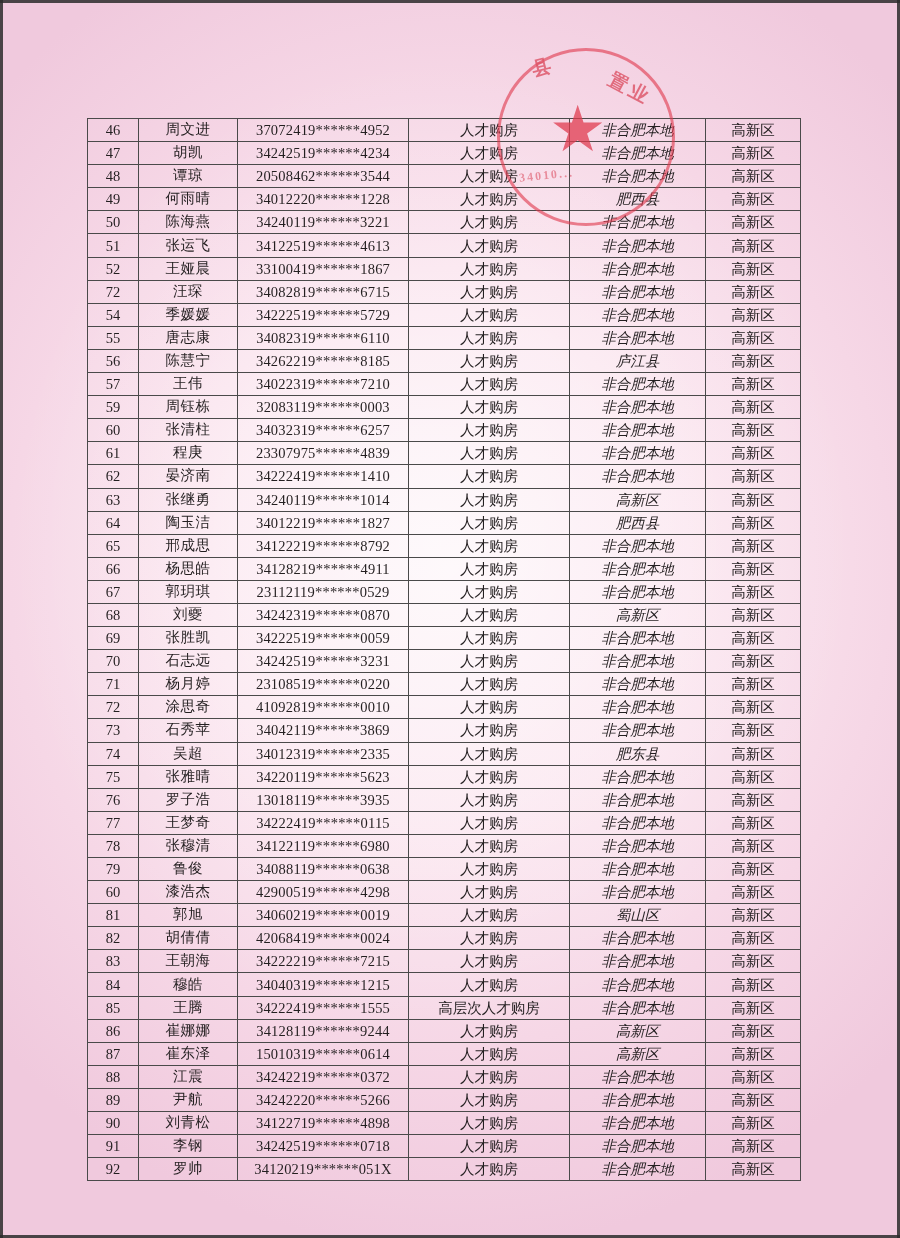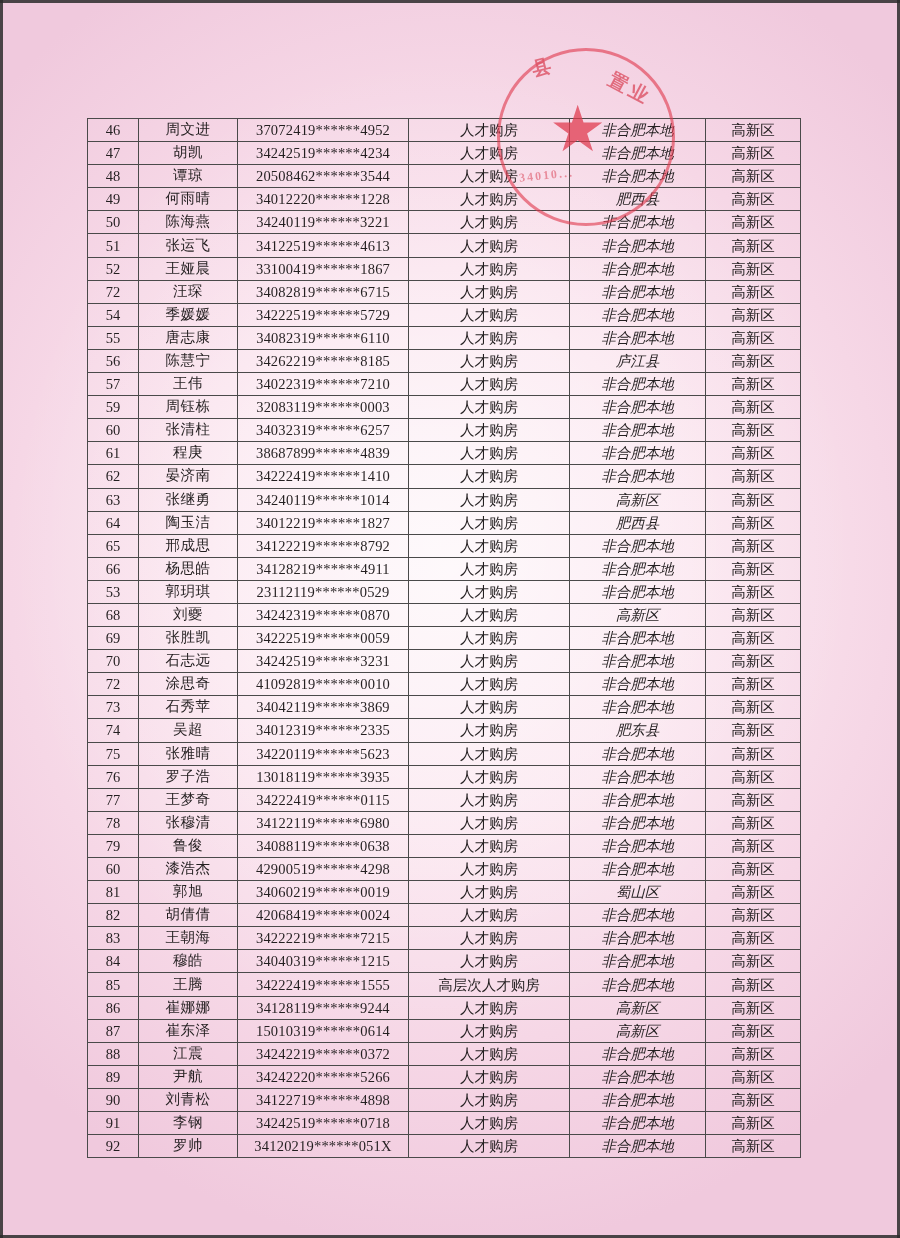--- a/index.html
+++ b/index.html
@@ -244,7 +244,7 @@
           <tr>
             <td class="c-idx">61</td>
             <td class="c-name">程庚</td>
-            <td class="c-id">38687899******4839</td>
+            <td class="c-id">23307975******4839</td>
             <td class="c-type">人才购房</td>
             <td class="c-house">非合肥本地</td>
             <td class="c-area">高新区</td>

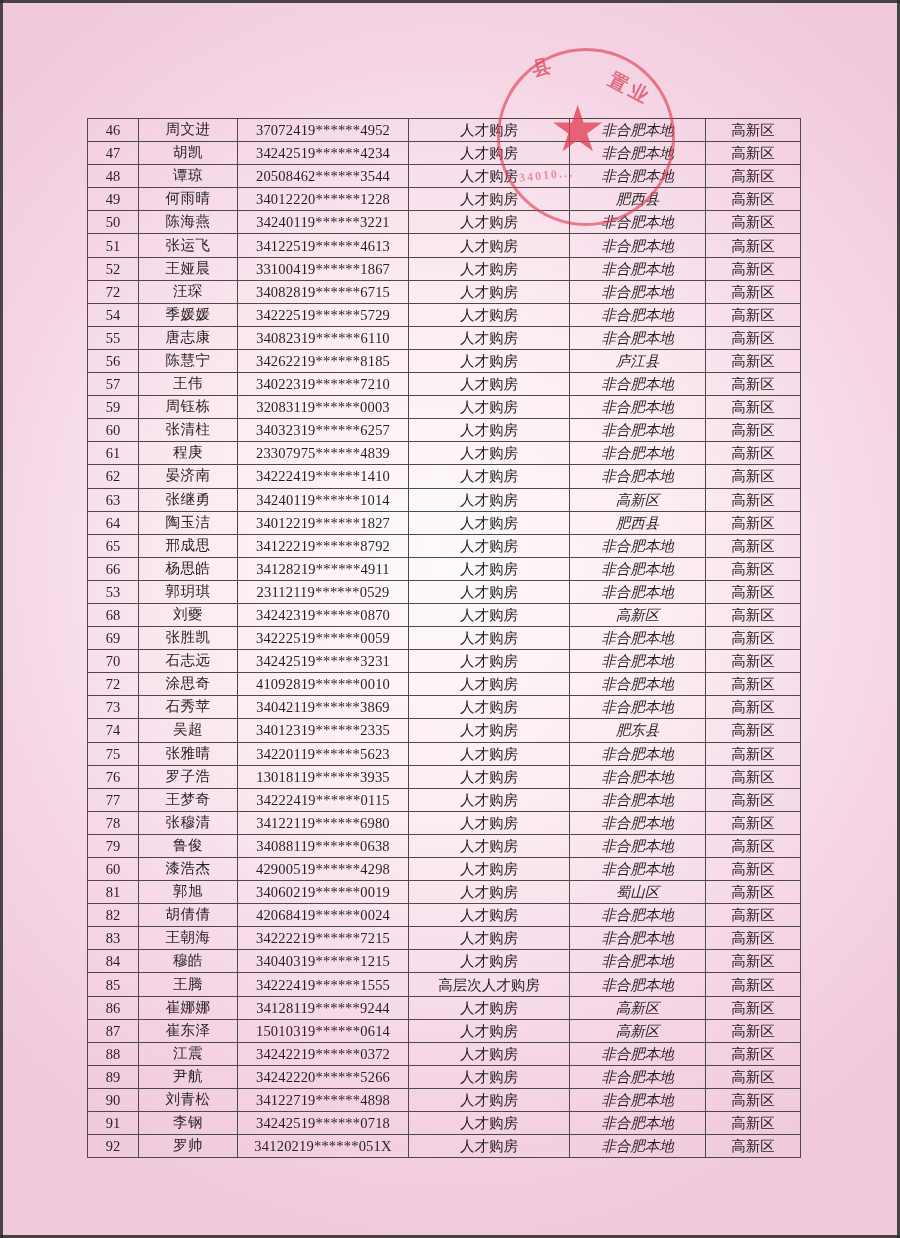--- a/index.html
+++ b/index.html
@@ -290,7 +290,7 @@
             <td class="c-area">高新区</td>
           </tr>
           <tr>
-            <td class="c-idx">53</td>
+            <td class="c-idx">67</td>
             <td class="c-name">郭玥琪</td>
             <td class="c-id">23112119******0529</td>
             <td class="c-type">人才购房</td>

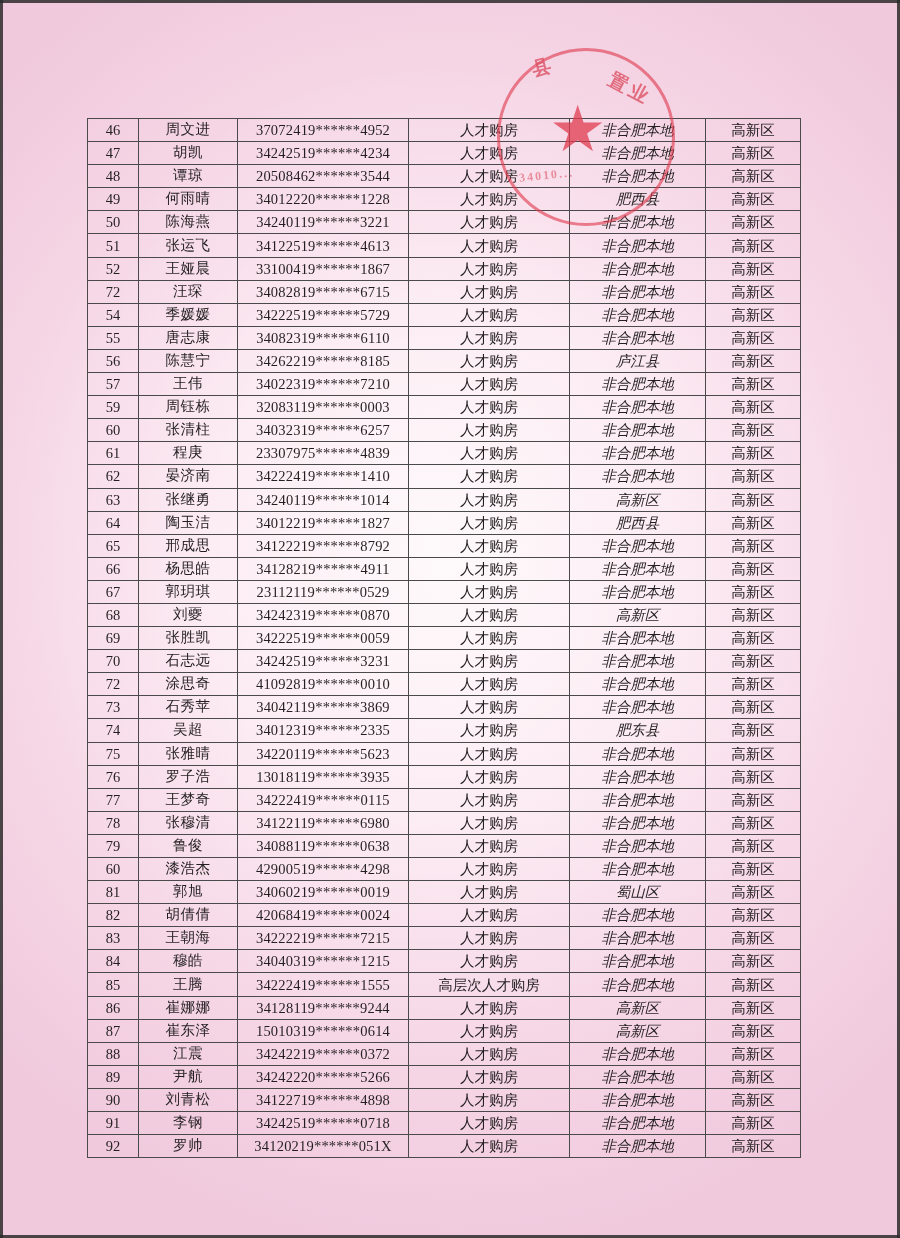--- a/index.html
+++ b/index.html
@@ -322,6 +322,14 @@
             <td class="c-area">高新区</td>
           </tr>
           <tr>
+            <td class="c-idx">71</td>
+            <td class="c-name">杨月婷</td>
+            <td class="c-id">23108519******0220</td>
+            <td class="c-type">人才购房</td>
+            <td class="c-house">非合肥本地</td>
+            <td class="c-area">高新区</td>
+          </tr>
+          <tr>
             <td class="c-idx">72</td>
             <td class="c-name">涂思奇</td>
             <td class="c-id">41092819******0010</td>

